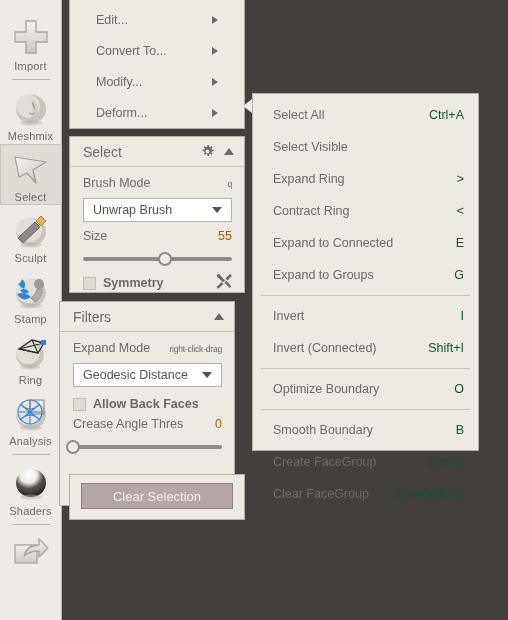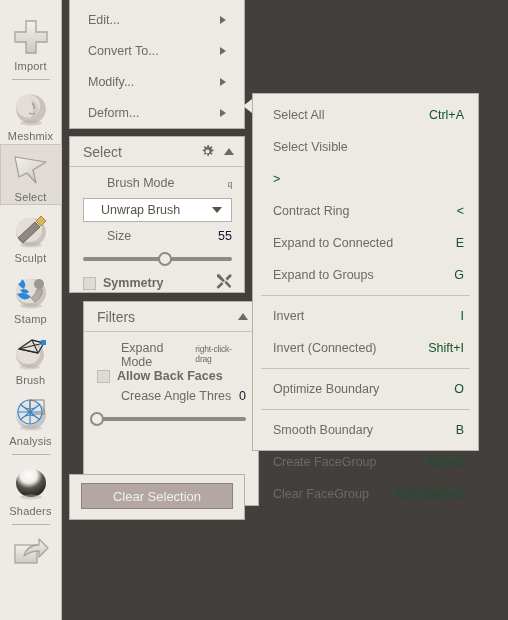--- a/index.html
+++ b/index.html
@@ -60,7 +60,7 @@
   #cmd-menu {
     left: 69px; top: -1px;
     width: 176px; height: 130px;
-    padding: 4px 4px;
+    padding: 4px 12px;
   }
   .cmd-row {
     position: relative;

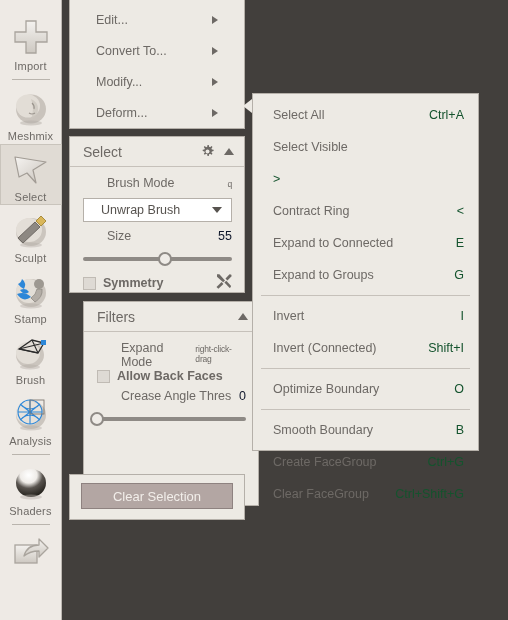--- a/index.html
+++ b/index.html
@@ -96,7 +96,6 @@
     display: flex; align-items: baseline;
     justify-content: space-between;
     height: 18px;
-    margin-left: 24px;
   }
   .field-label { font-size: 12.5px; color: #6d6965; }
   .field-val   { font-size: 12.5px; color: #0f172a; }

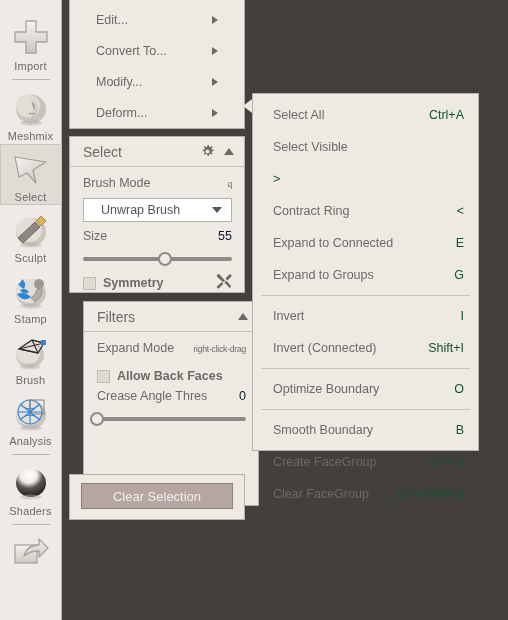--- a/index.html
+++ b/index.html
@@ -435,6 +435,7 @@
         <span class="ctx-key"></span>
       </div>
       <div class="ctx-row">
+        <span class="ctx-lbl">Expand Ring</span>
         <span class="ctx-key">&gt;</span>
       </div>
       <div class="ctx-row">

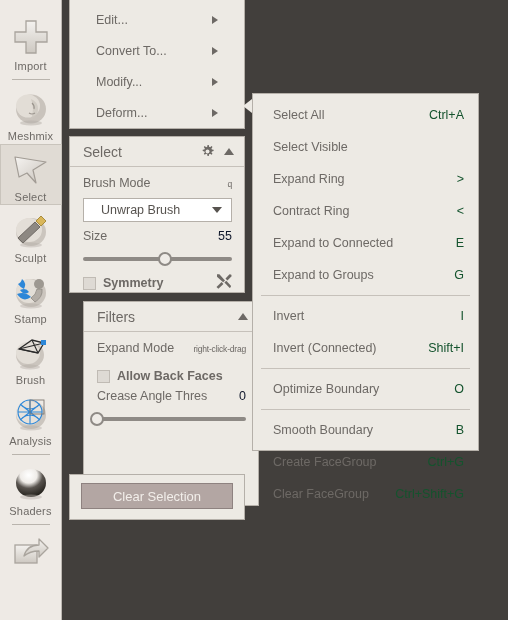--- a/index.html
+++ b/index.html
@@ -107,7 +107,7 @@
     background: #fff;
     border: 1px solid #b5b0a9;
     display: flex; align-items: center;
-    padding-left: 17px;
+    padding-left: 9px;
   }
   .combo .ctext { font-size: 12.5px; color: #57534f; }
   .combo .cchev {

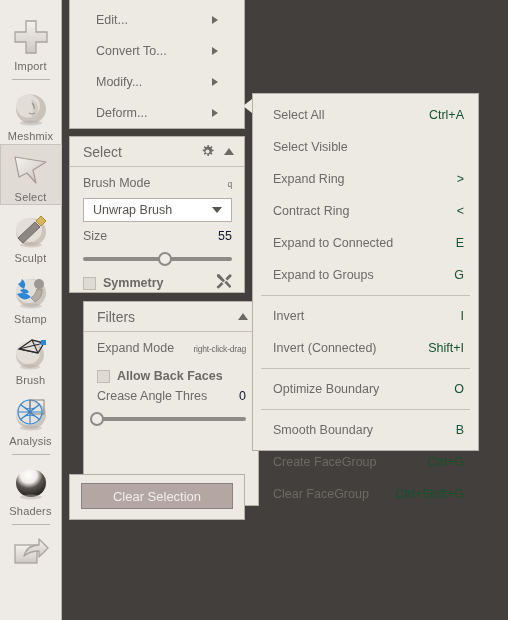--- a/index.html
+++ b/index.html
@@ -98,7 +98,7 @@
     height: 18px;
   }
   .field-label { font-size: 12.5px; color: #6d6965; }
-  .field-val   { font-size: 12.5px; color: #0f172a; }
+  .field-val   { font-size: 12.5px; color: #a16207; }
   .field-hint  { font-size: 8.5px; color: #6d6965; letter-spacing: -.2px;}
 
   .combo {

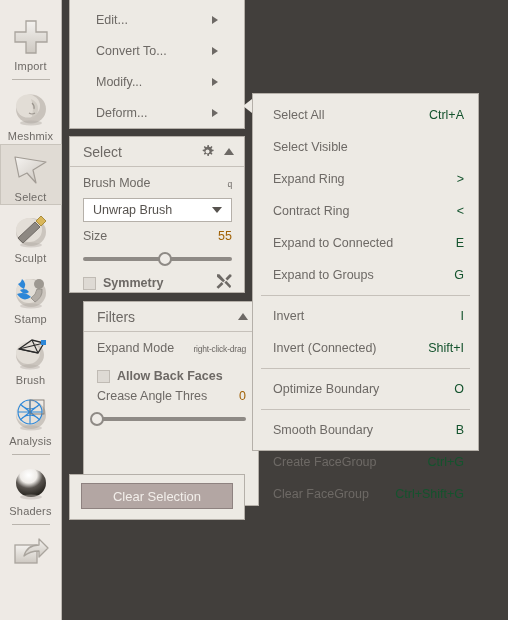--- a/index.html
+++ b/index.html
@@ -149,7 +149,7 @@
 
   
   #filters-panel {
-    left: 83px; top: 301px;
+    left: 59px; top: 301px;
     width: 176px; height: 205px;
   }
 

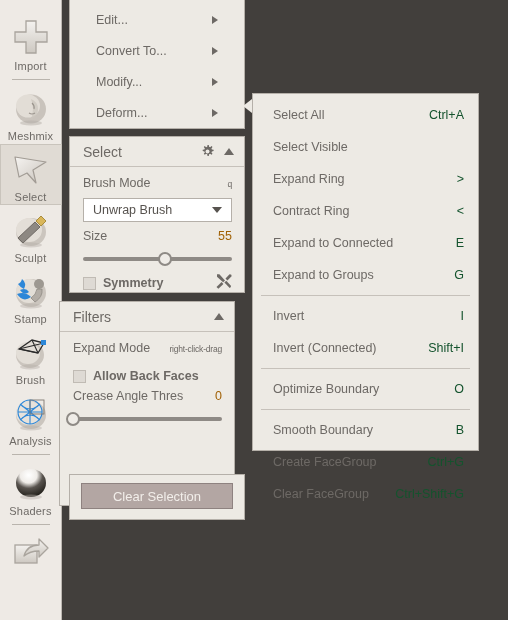--- a/index.html
+++ b/index.html
@@ -275,7 +275,7 @@
         <rect x="33" y="9" width="5" height="5" fill="#2d87d8"></rect>
         <ellipse cx="22" cy="36" rx="10" ry="2.4" fill="#b6b0a9" opacity=".45"></ellipse>
       </svg>
-      <span class="tool-label">Brush</span>
+      <span class="tool-label">Ring</span>
     </div>
 
     <div class="tool">

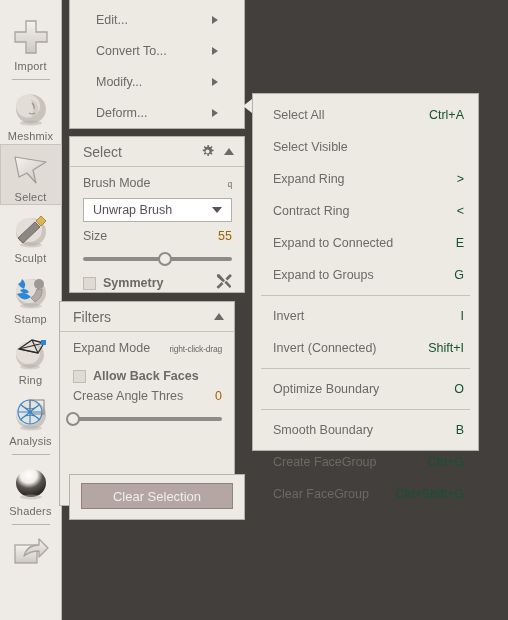--- a/index.html
+++ b/index.html
@@ -405,6 +405,10 @@
         <span class="field-label">Expand Mode</span>
         <span class="field-hint">right-click-drag</span>
       </div>
+      <div class="combo">
+        <span class="ctext">Geodesic Distance</span>
+        <span class="cchev"></span>
+      </div>
       <div class="check-row">
         <span class="checkbox"></span>
         <span class="check-label">Allow Back Faces</span>

